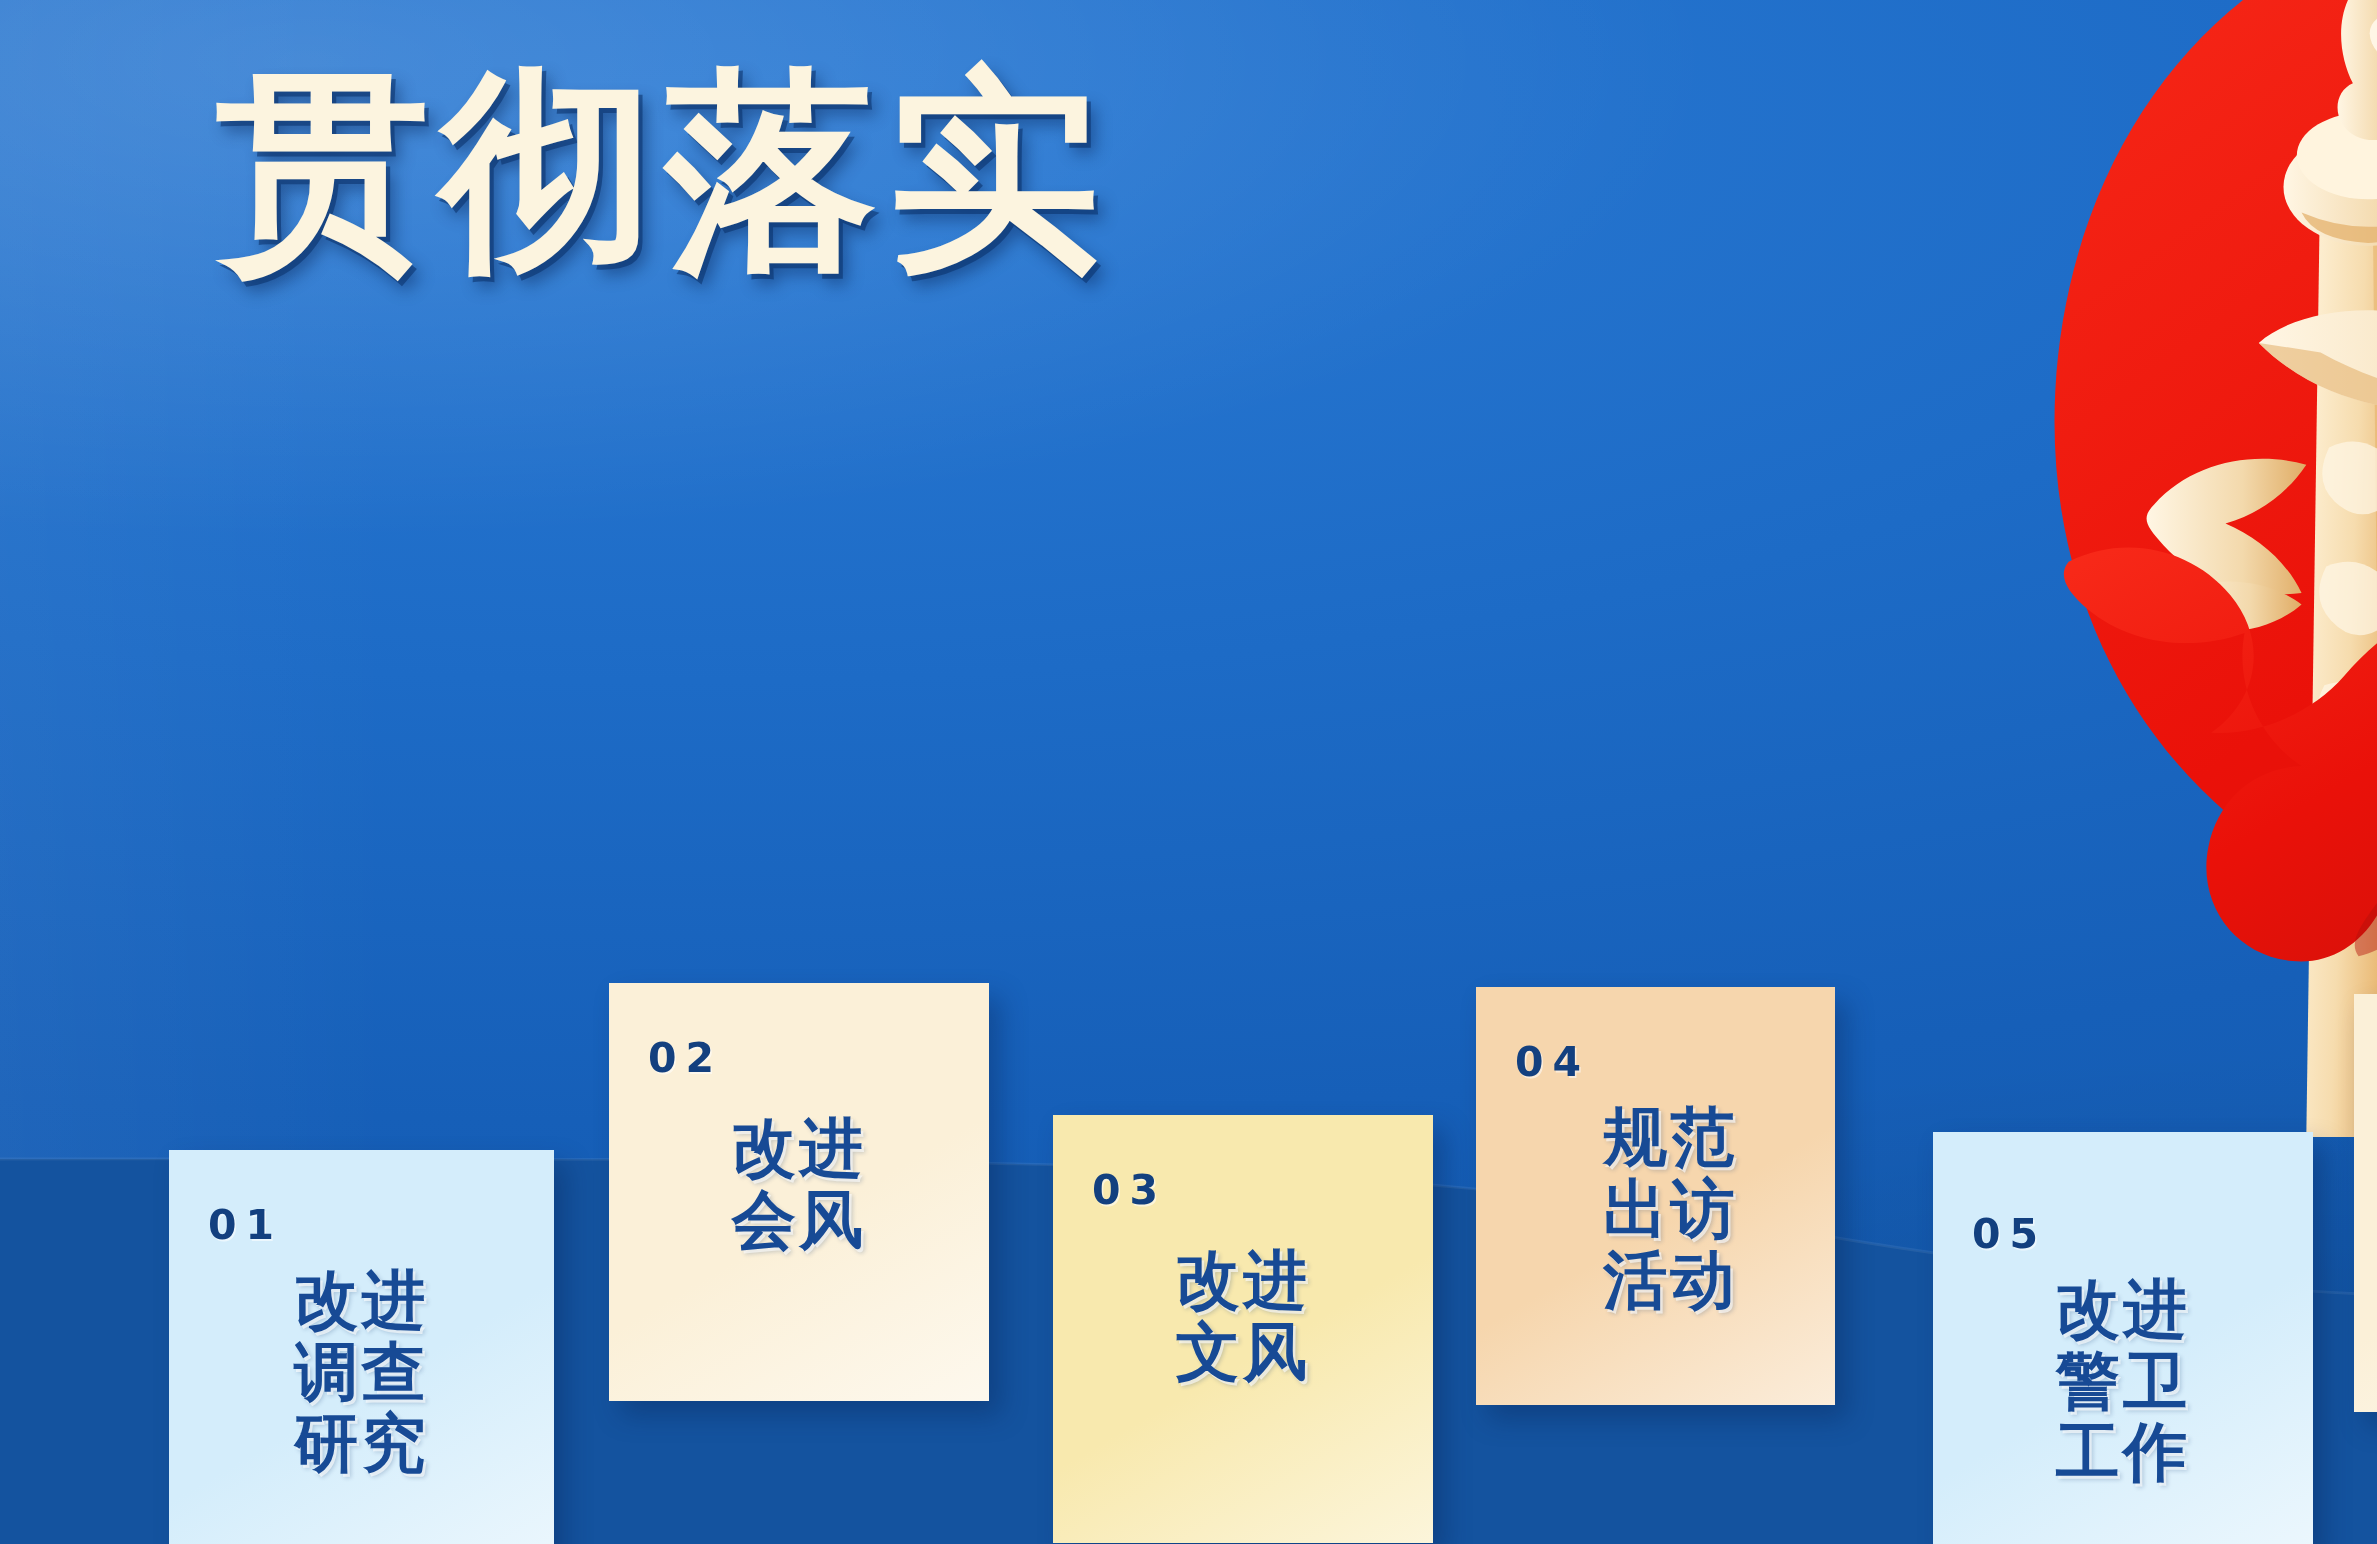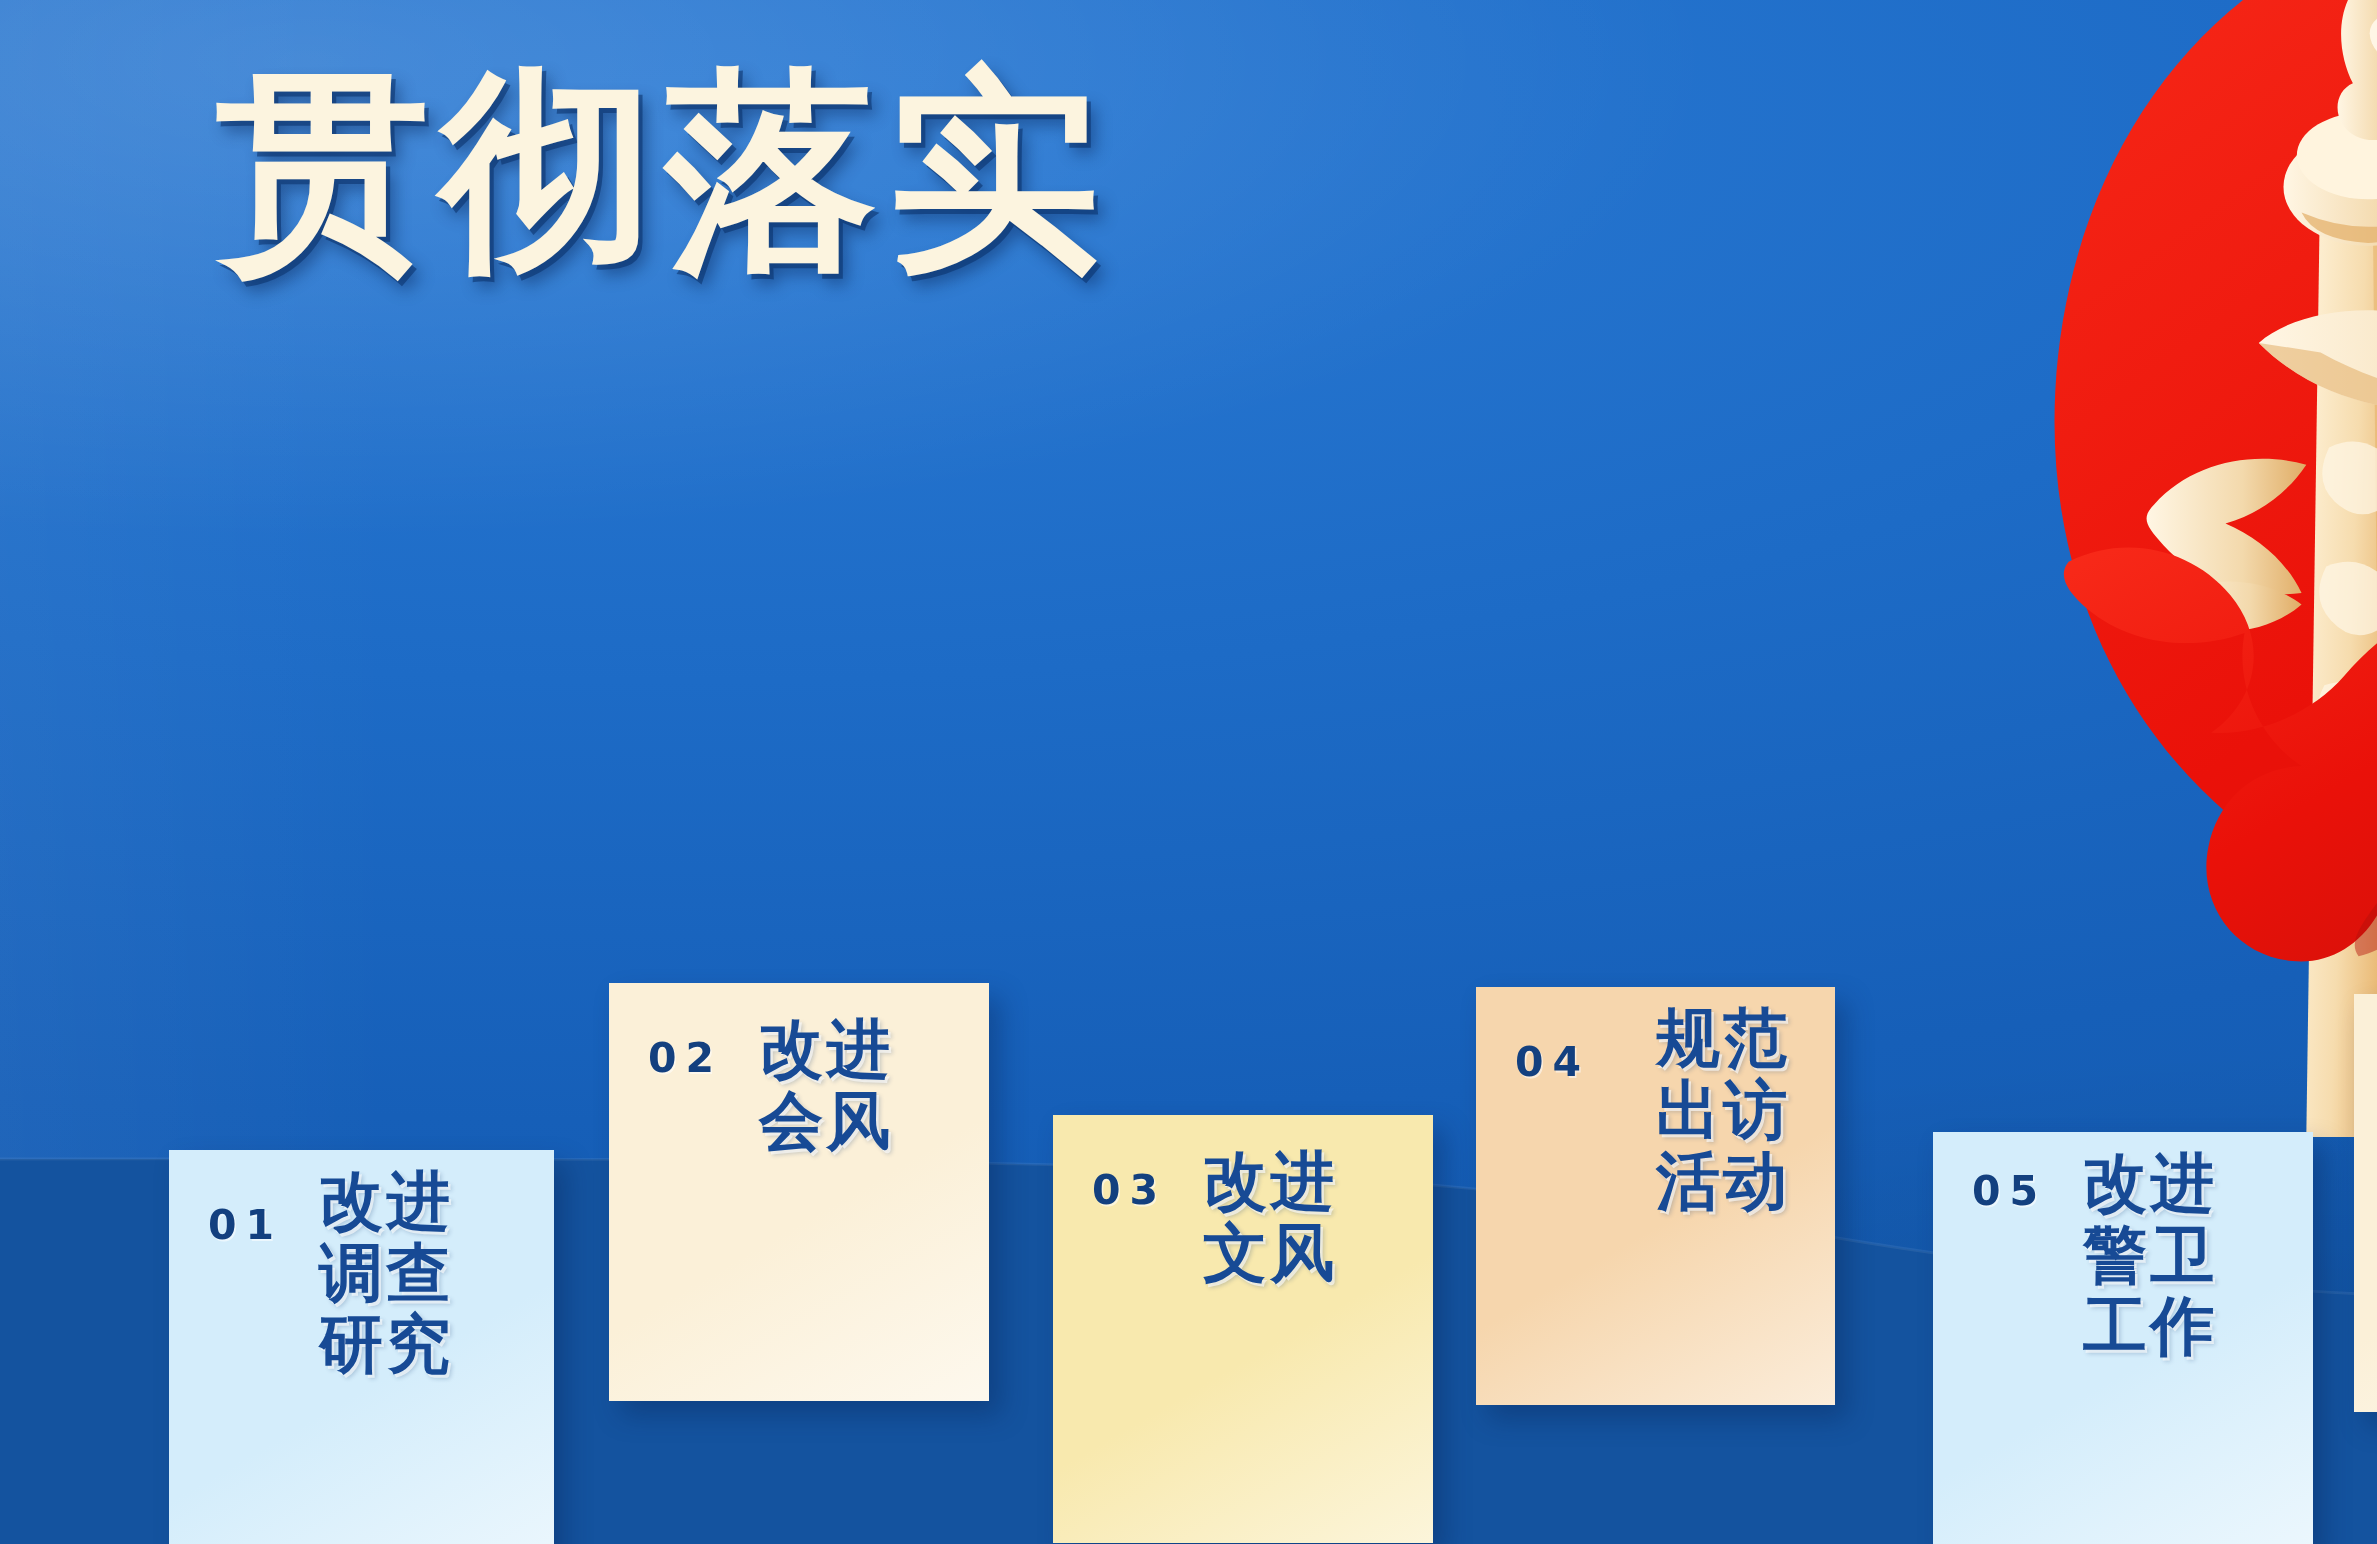--- a/index.html
+++ b/index.html
@@ -62,9 +62,8 @@
   
   .card{
     position:absolute;
-    display:flex;flex-direction:row;
+    display:flex;flex-direction:column;
     box-shadow:12.4px 14.3px 25px rgba(6,33,78,.34);
-    gap:36px;
   }
   .card-num{
     font-size:41px;font-weight:700;color:#13407F;

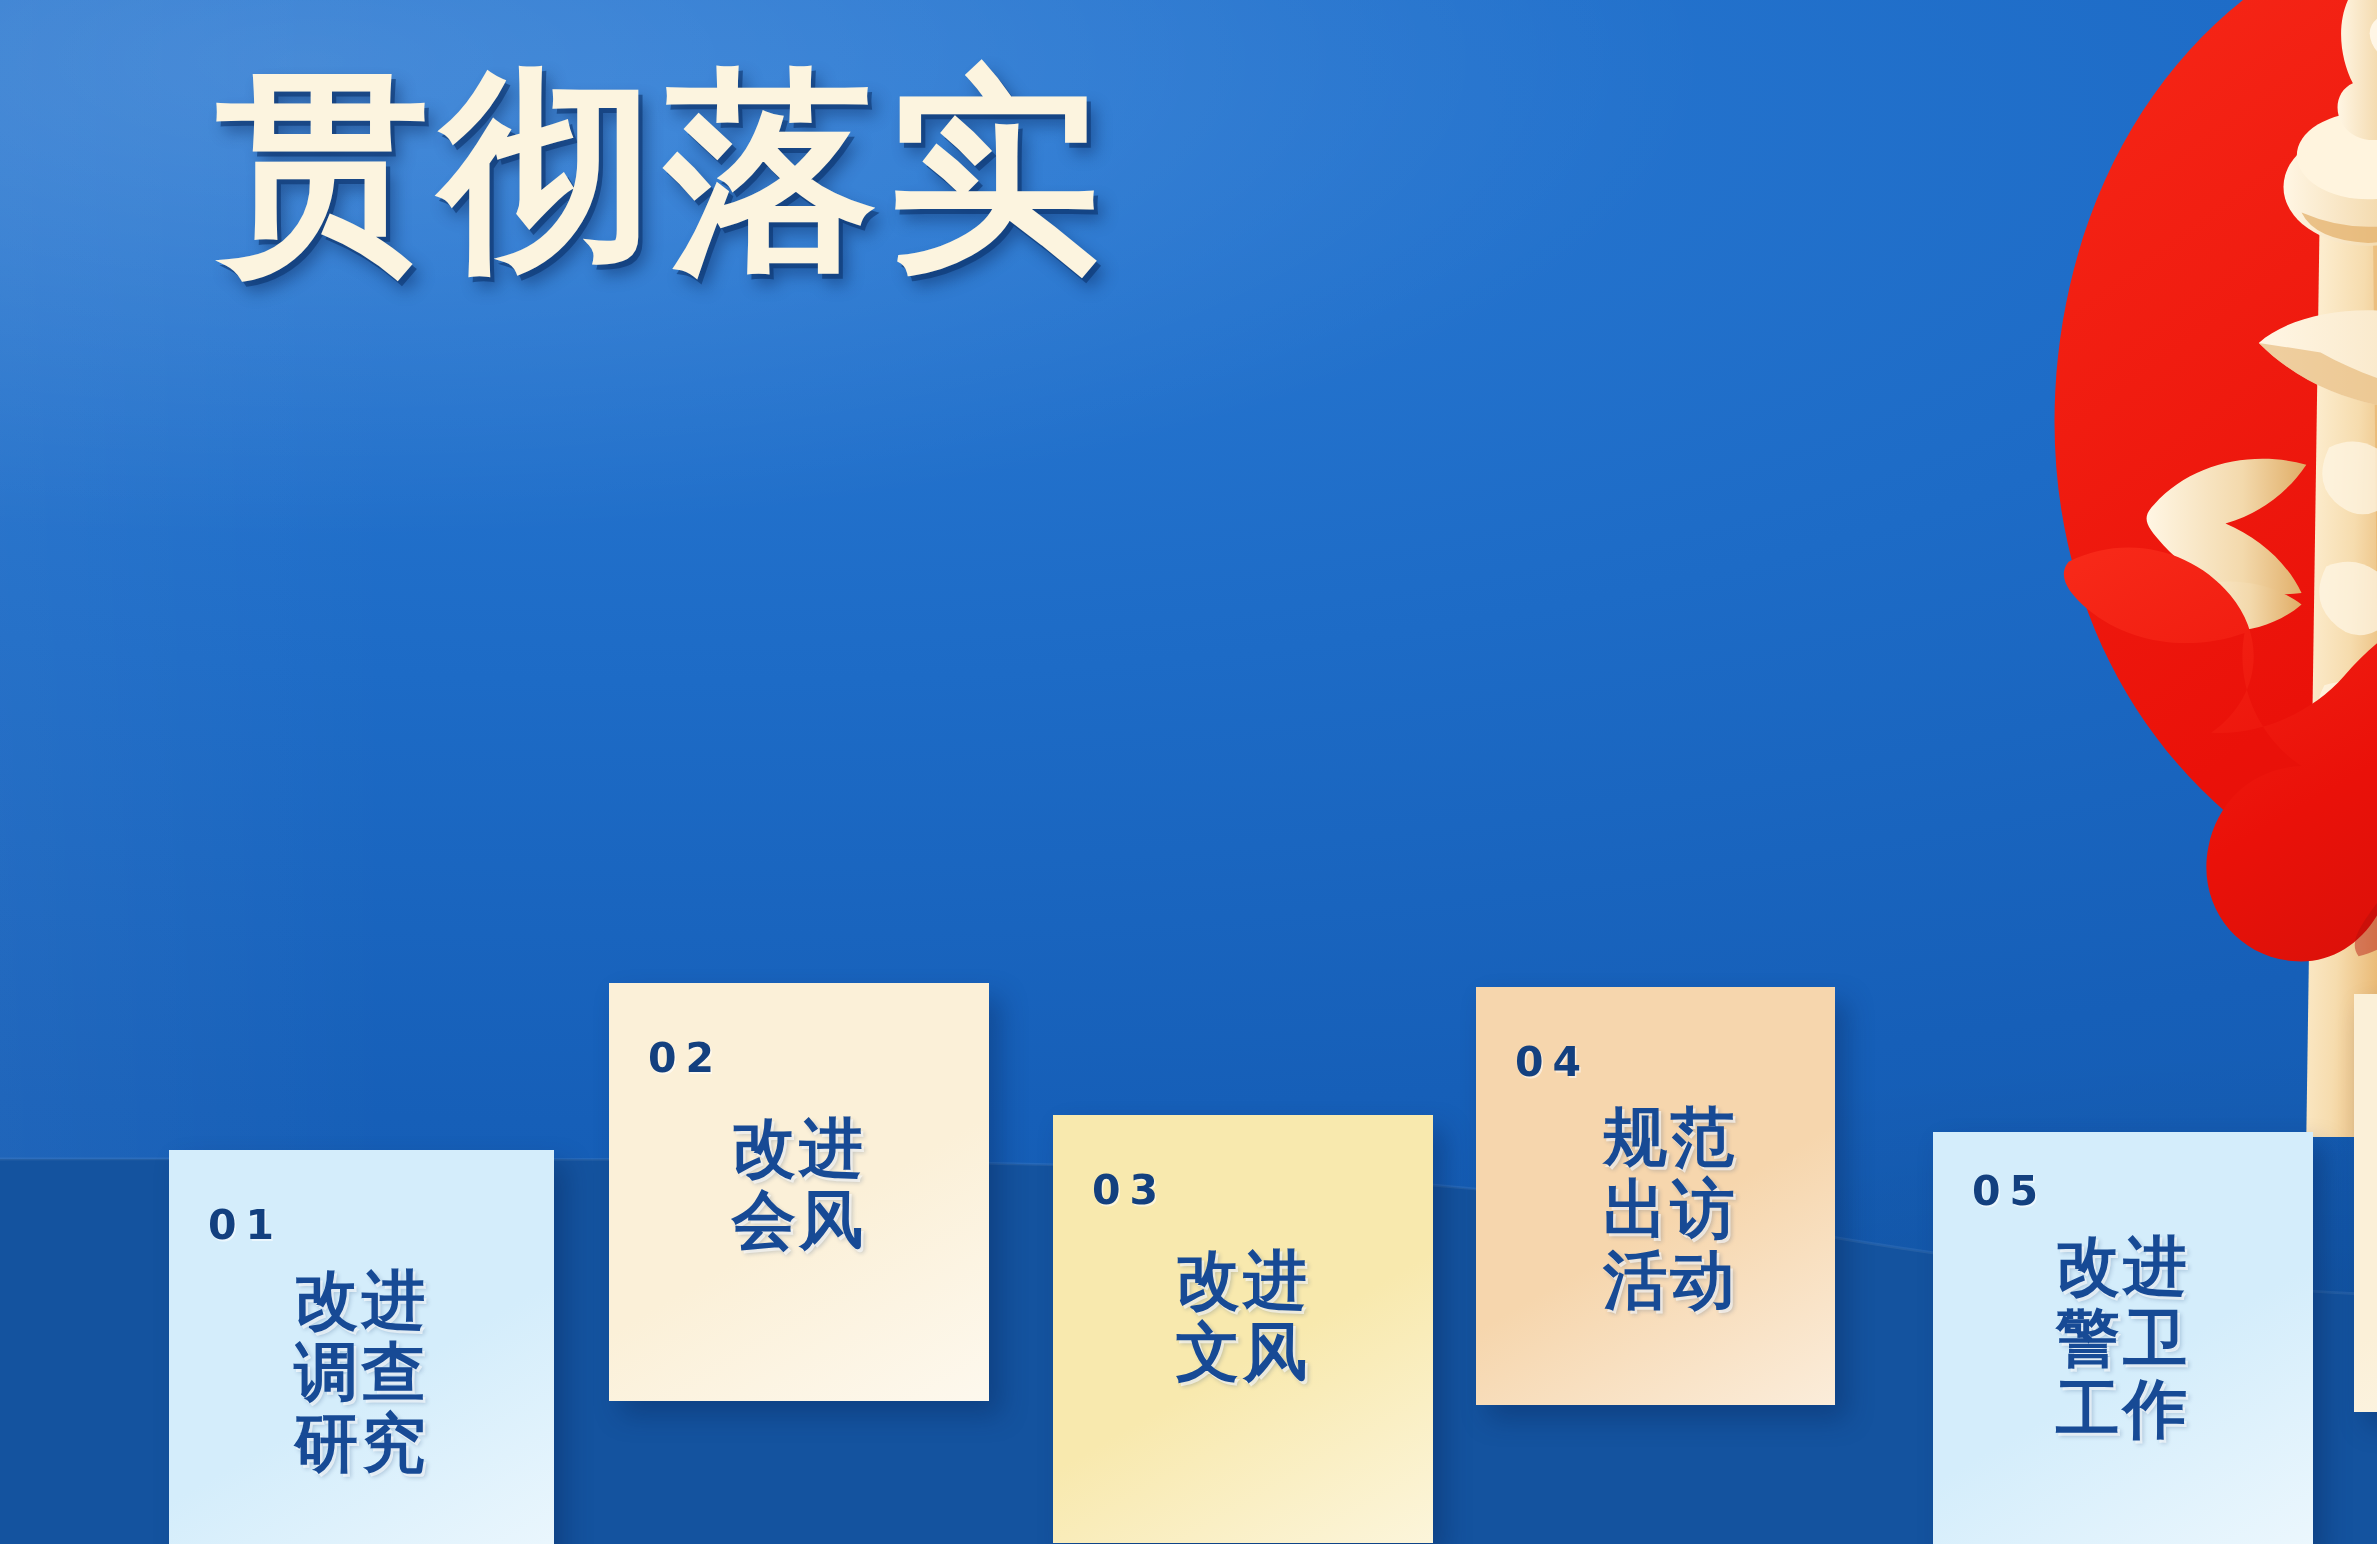--- a/index.html
+++ b/index.html
@@ -273,7 +273,7 @@
         </div>
       </div>
       <div class="card" style="left: 1933px; top: 1132px; width: 380px; height: 418px; background: linear-gradient(150deg, rgb(212, 237, 251) 0%, rgb(212, 237, 251) 55%, rgba(255, 255, 255, 0.55) 100%), rgb(212, 237, 251); background-blend-mode: normal;">
-        <div class="card-num" style="margin: 35px 0px 0px 39px;">05</div>
+        <div class="card-num" style="margin: 78px 0px 0px 39px;">05</div>
         <div class="card-text" style="margin-top: 16px;">
           <span>改进</span>
           <span>警卫</span>

